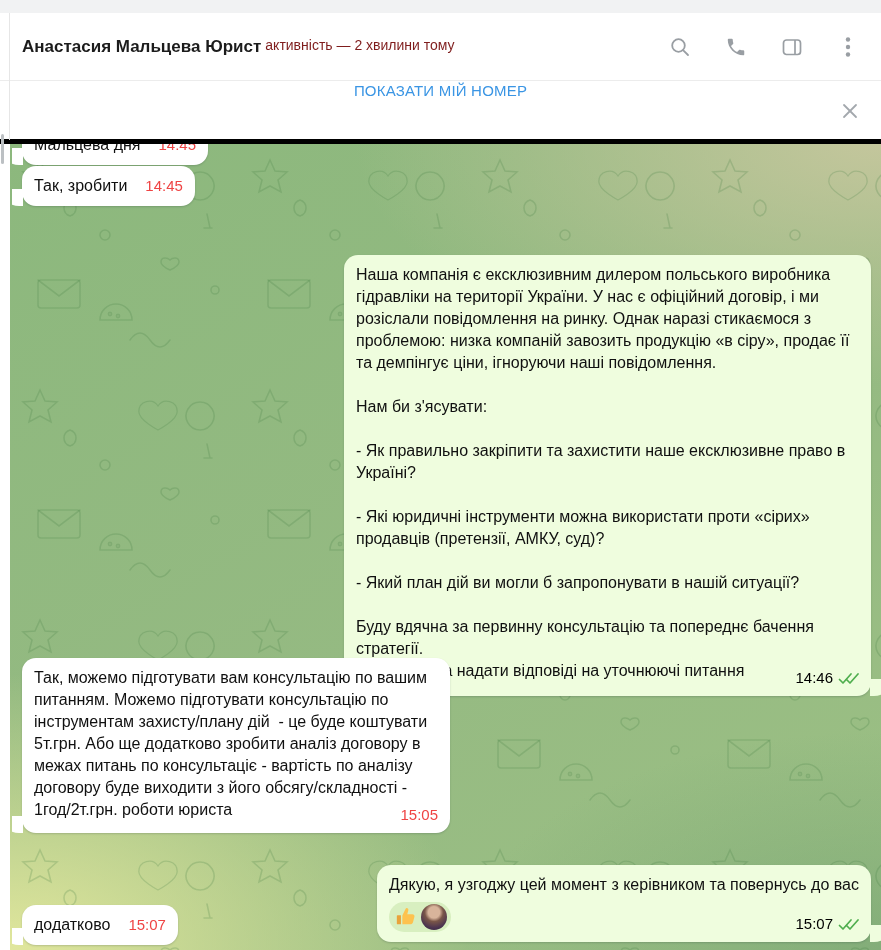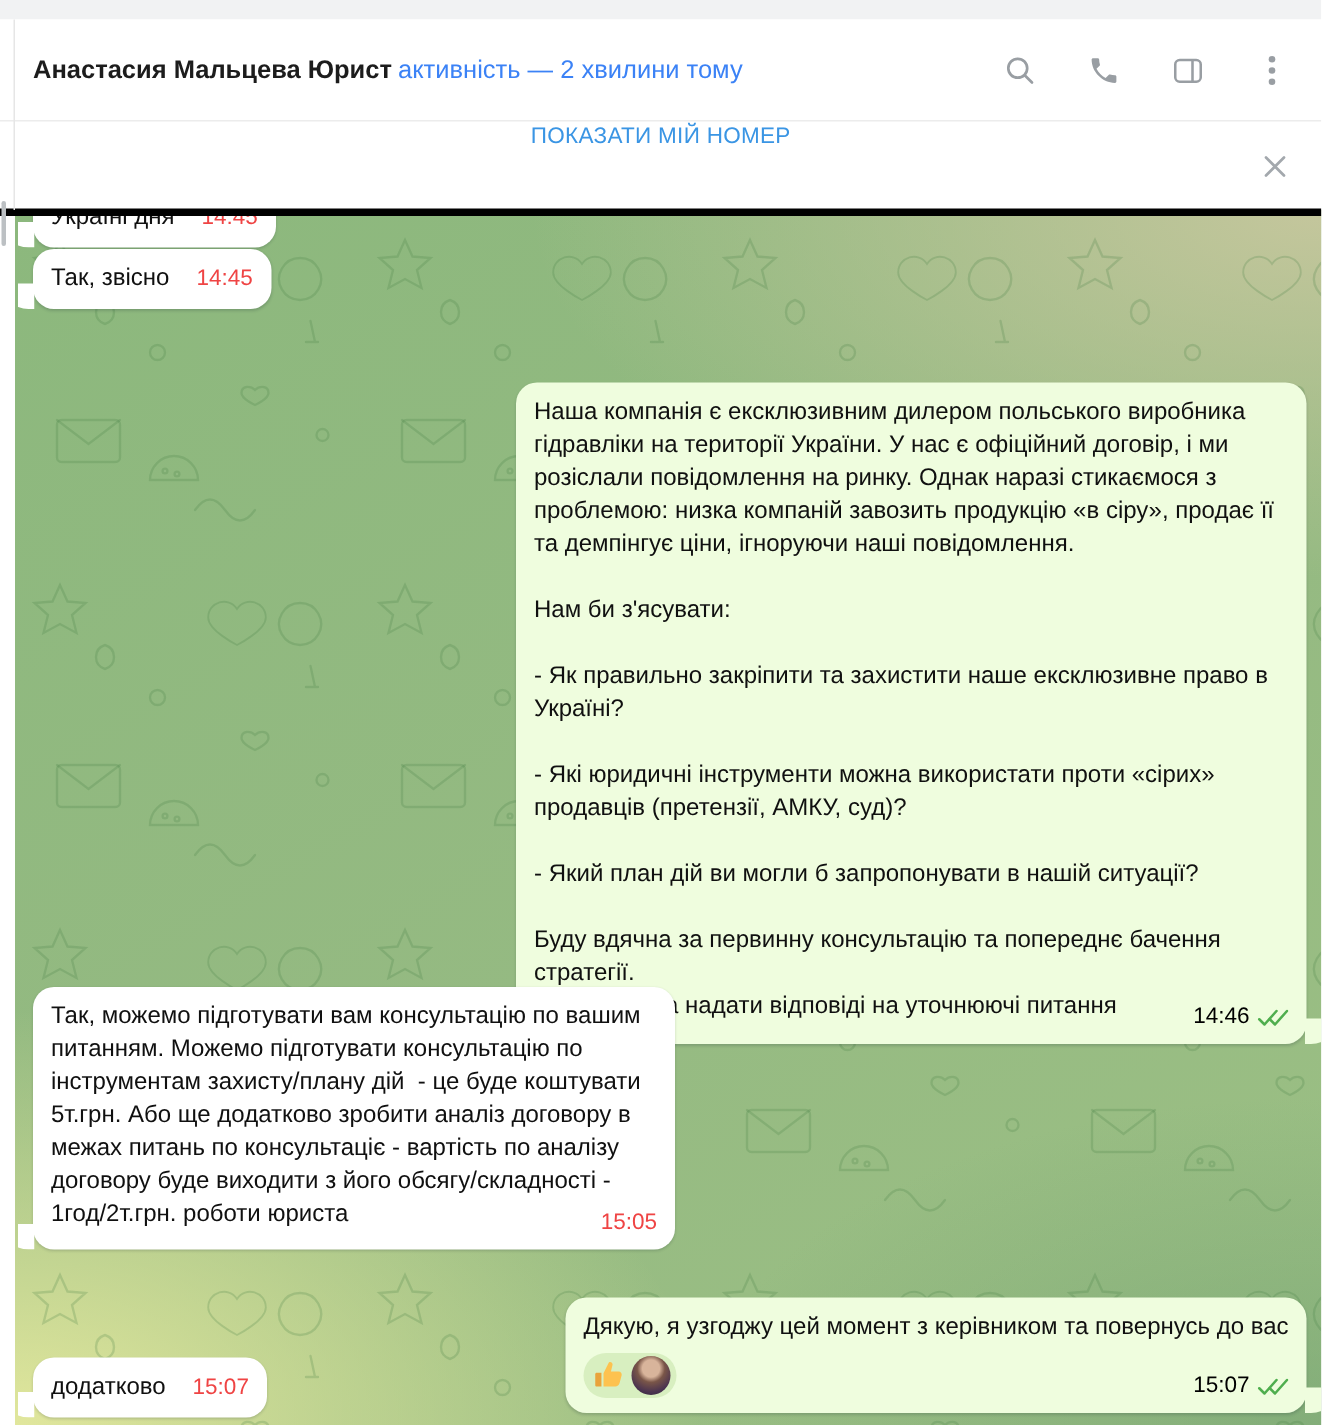--- a/index.html
+++ b/index.html
@@ -15,7 +15,7 @@
           padding:0 20px 0 22px;box-sizing:border-box;z-index:5;}
   .hdr-info{display:flex;flex-direction:row;gap:4px;}
   .hdr-title{font-size:17px;font-weight:700;color:#1c1c1c;}
-  .hdr-status{font-size:17px;color:#3b82f6;}
+  .hdr-status{font-size:14px;color:#7f1d1d;}
   .hdr-actions{margin-left:auto;display:flex;align-items:center;gap:30px;}
   .icon-btn{width:26px;height:26px;display:flex;align-items:center;justify-content:center;cursor:pointer;}
   .icon-btn svg{display:block;}

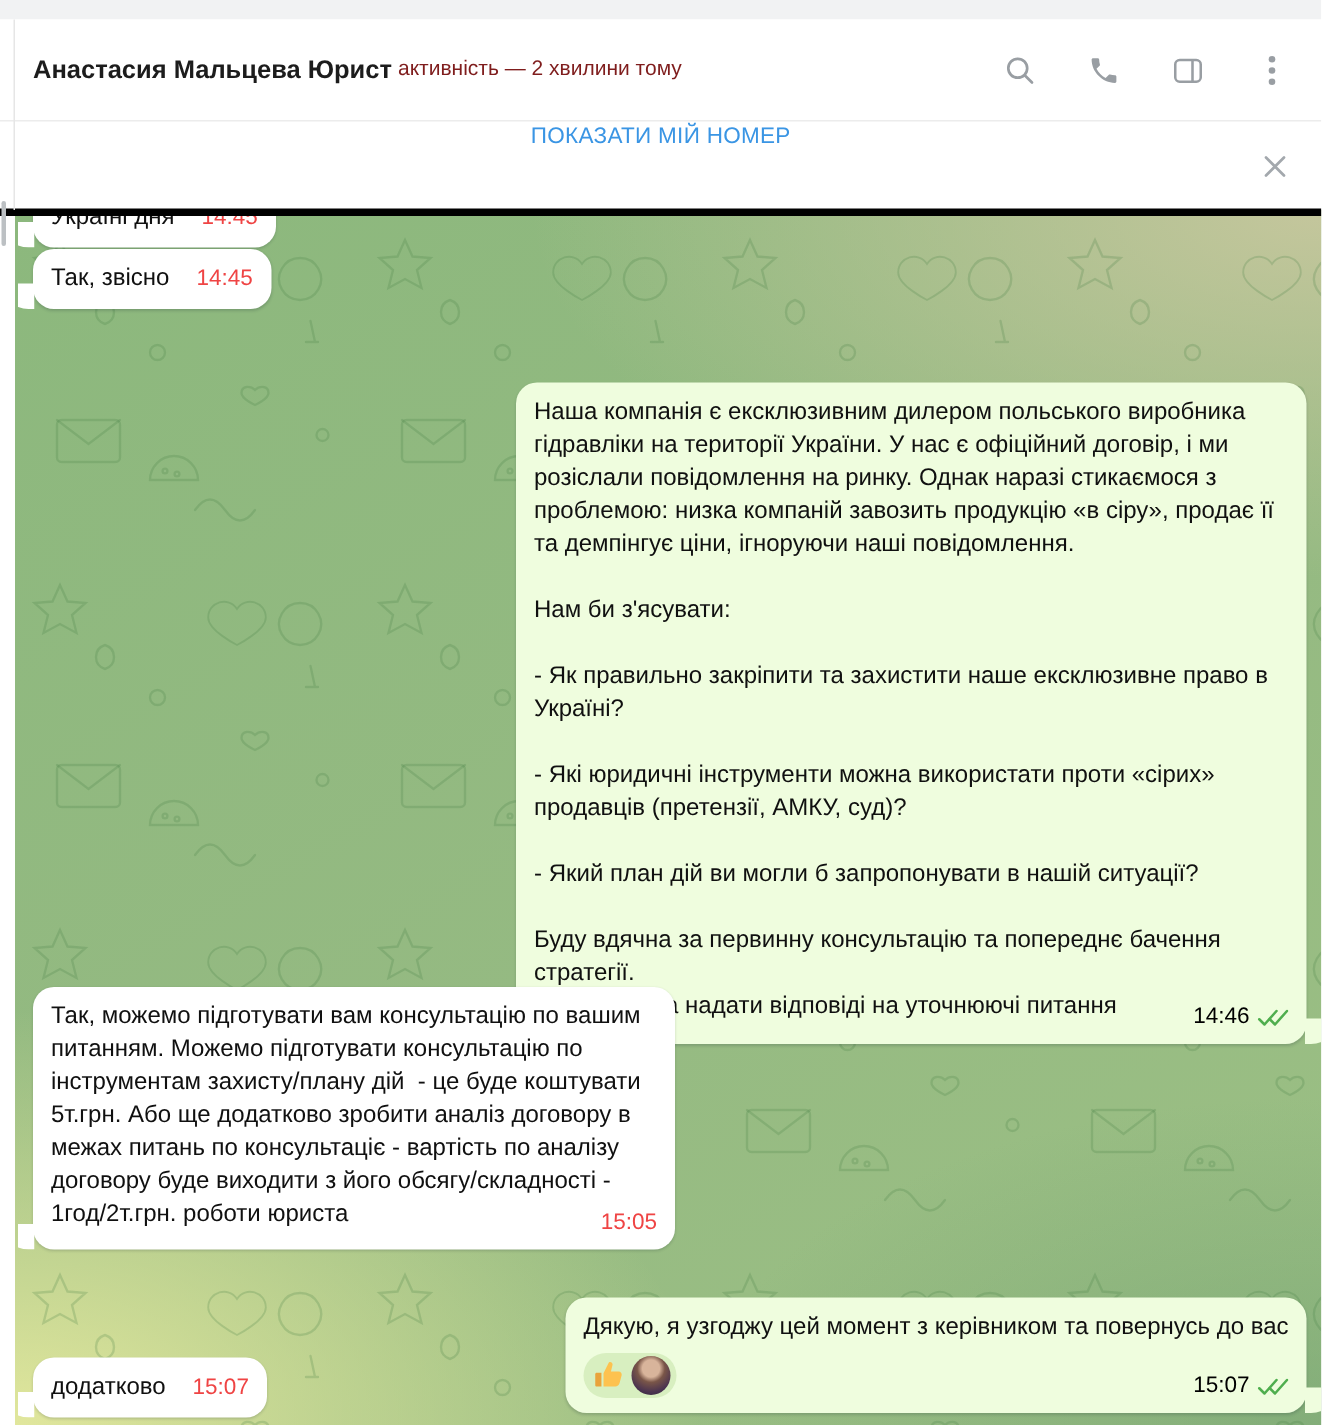--- a/index.html
+++ b/index.html
@@ -157,7 +157,7 @@
     <div class="msg in msg1">
       <div class="tail"></div>
       <div class="msg-row">
-        <span class="msg-text">Україні дня</span>
+        <span class="msg-text">Мальцева дня</span>
         <span class="time-in">14:45</span>
       </div>
     </div>

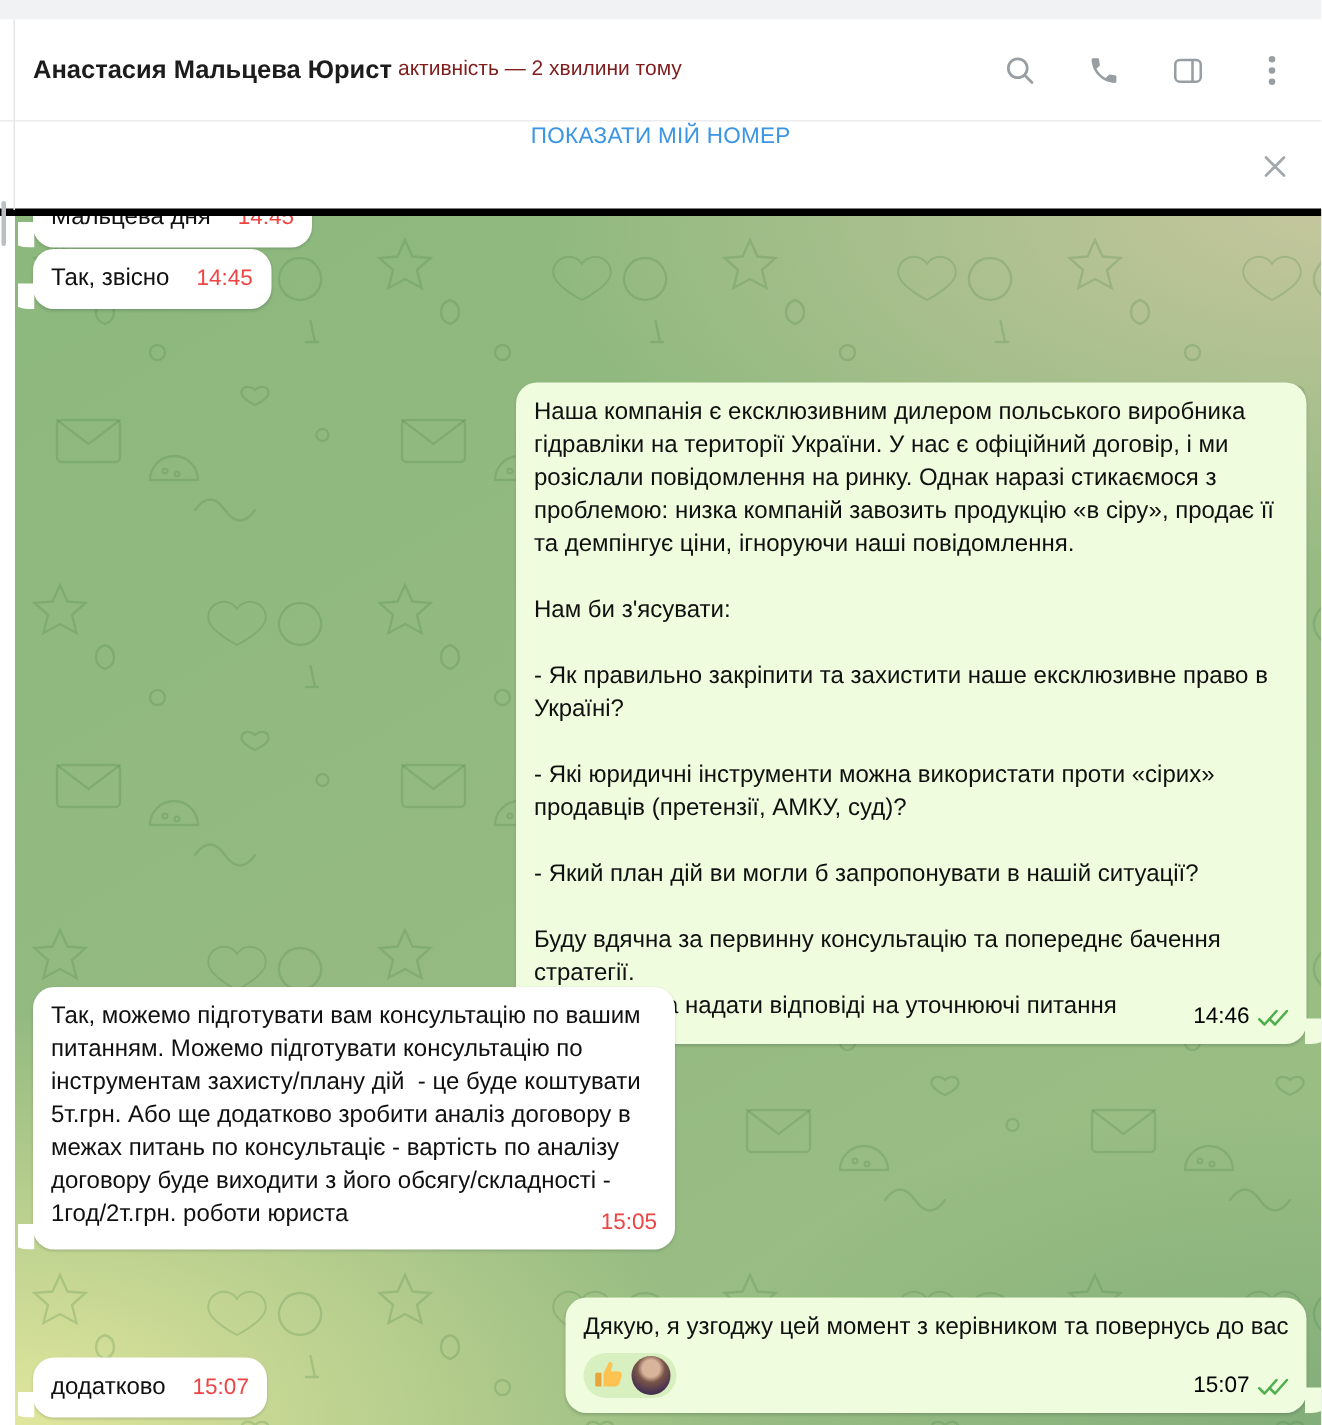--- a/index.html
+++ b/index.html
@@ -165,7 +165,7 @@
     <div class="msg in msg2">
       <div class="tail"></div>
       <div class="msg-row">
-        <span class="msg-text">Так, звісно</span>
+        <span class="msg-text">Так, зробити</span>
         <span class="time-in">14:45</span>
       </div>
     </div>

